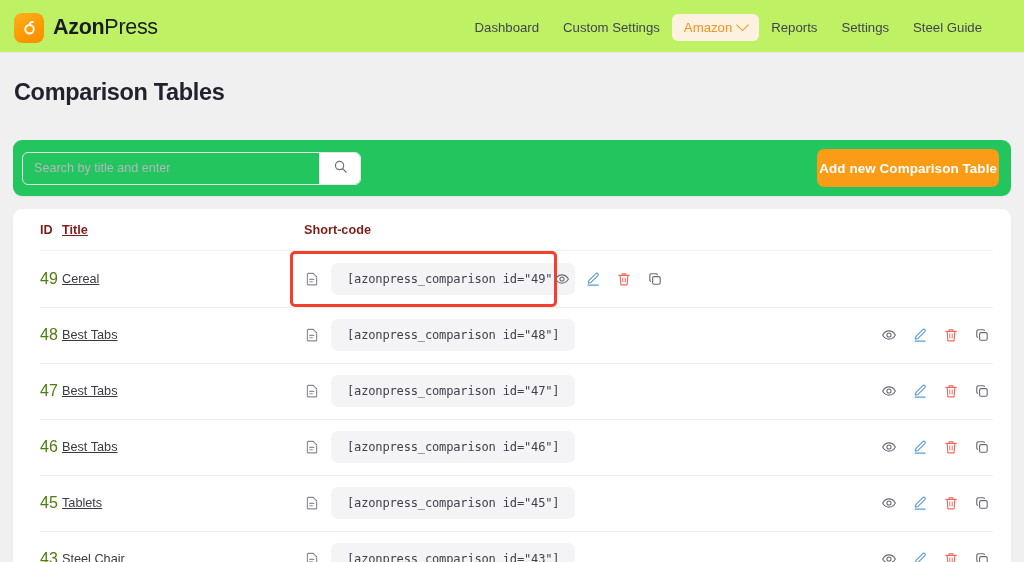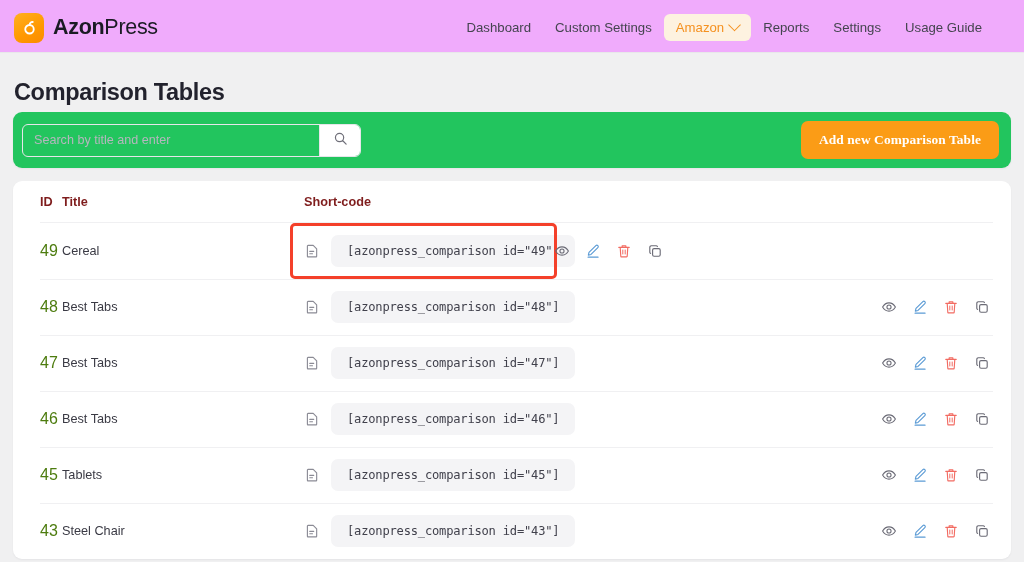--- a/index.html
+++ b/index.html
@@ -20,7 +20,7 @@
   
   .topbar {
     height: 53px;
-    background: #f0abfc;
+    background: #bef264;
     display: flex;
     align-items: center;
     padding: 2px 30px 0 14px;

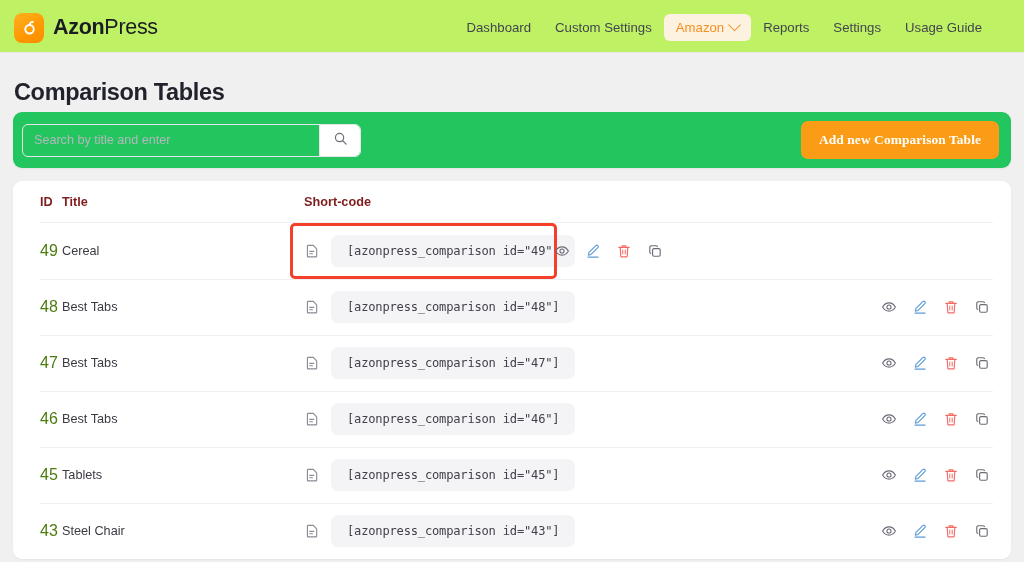--- a/index.html
+++ b/index.html
@@ -268,7 +268,7 @@
     </div>
     <div class="nav-item">Reports</div>
     <div class="nav-item">Settings</div>
-    <div class="nav-item">Usage Guide</div>
+    <div class="nav-item">Steel Guide</div>
   </nav>
 </div>
 

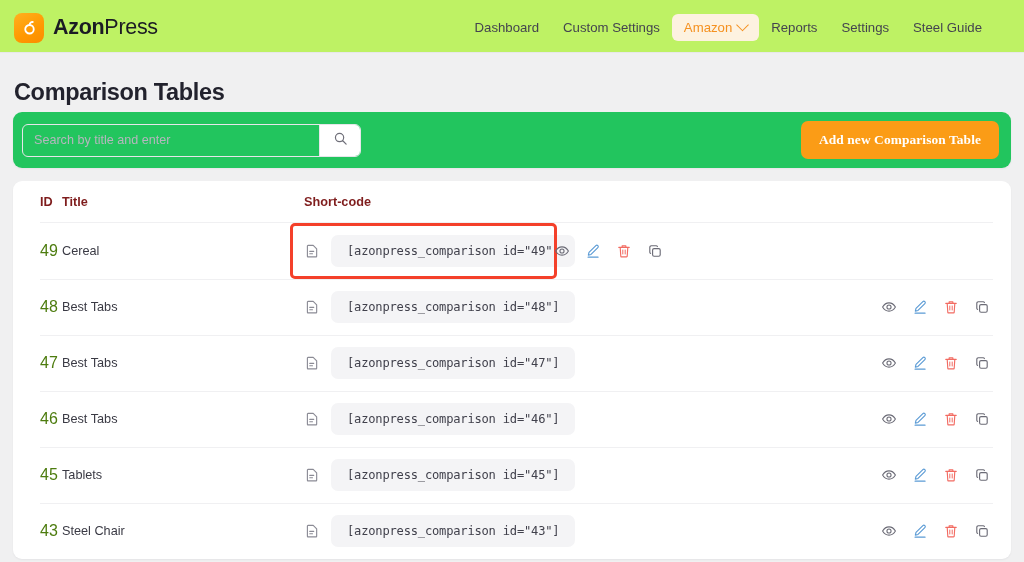--- a/index.html
+++ b/index.html
@@ -91,7 +91,7 @@
 
   
   .page-head {
-    padding: 26px 0 6px 14px;
+    padding: 26px 0 34px 14px;
   }
   .page-title {
     font-size: 23.5px;

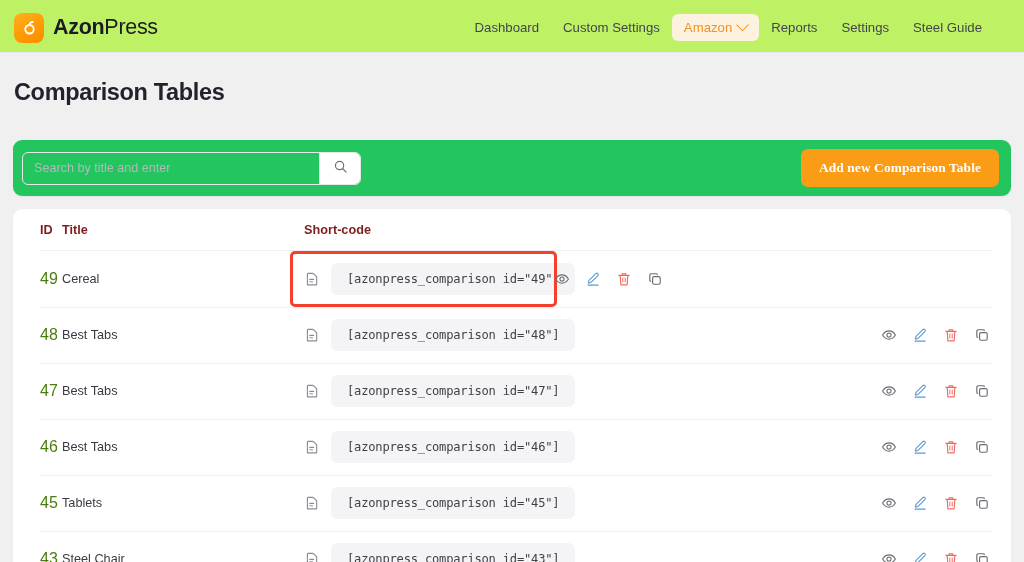--- a/index.html
+++ b/index.html
@@ -153,10 +153,10 @@
     border: 0;
     border-radius: 7px;
     height: 38px;
-    padding: 0 18px;
+    padding: 0 2px;
     font-size: 13.4px;
     font-weight: 700;
-    font-family: Liberation Serif, serif;
+    font-family: Liberation Sans, sans-serif;
     cursor: pointer;
     letter-spacing: .1px;
     white-space: nowrap;

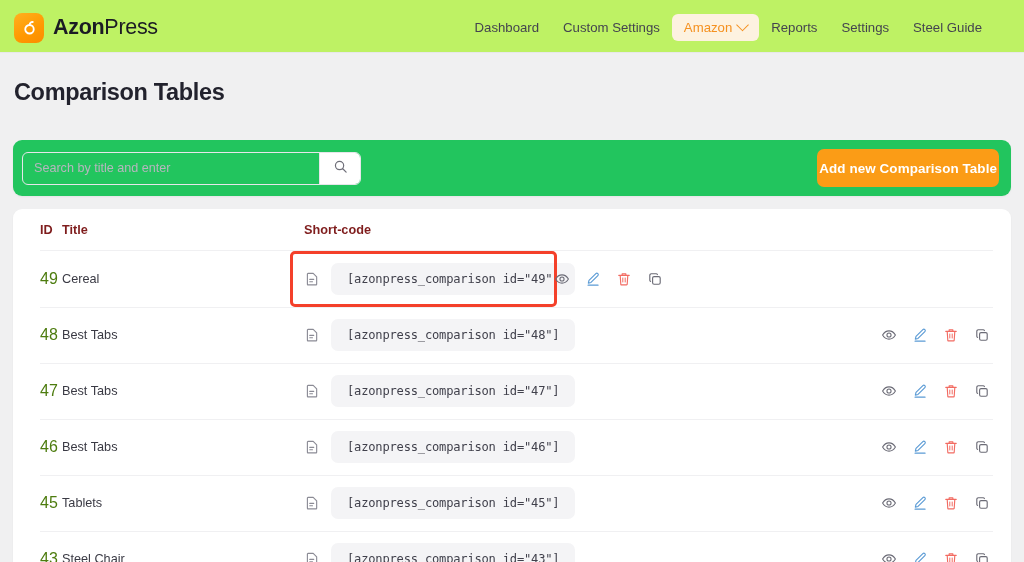--- a/index.html
+++ b/index.html
@@ -193,7 +193,7 @@
   .thead::after { top: auto; bottom: 0; }
 
   .c-id    { width: 49px; padding-left: 27px; font-size: 16px; color: #4d7c0f; flex: none; }
-  .c-title { width: 242px; font-size: 12.7px; color: #3a3a44; flex: none; }
+  .c-title { width: 242px; font-size: 12.7px; color: #3a3a44; flex: none; text-decoration: underline; }
   .c-code  { flex: 1; display: flex; align-items: center; gap: 11px; }
   .c-act   { width: 112px; display: flex; align-items: center; gap: 15px; justify-content: flex-start; flex: none; }
 

